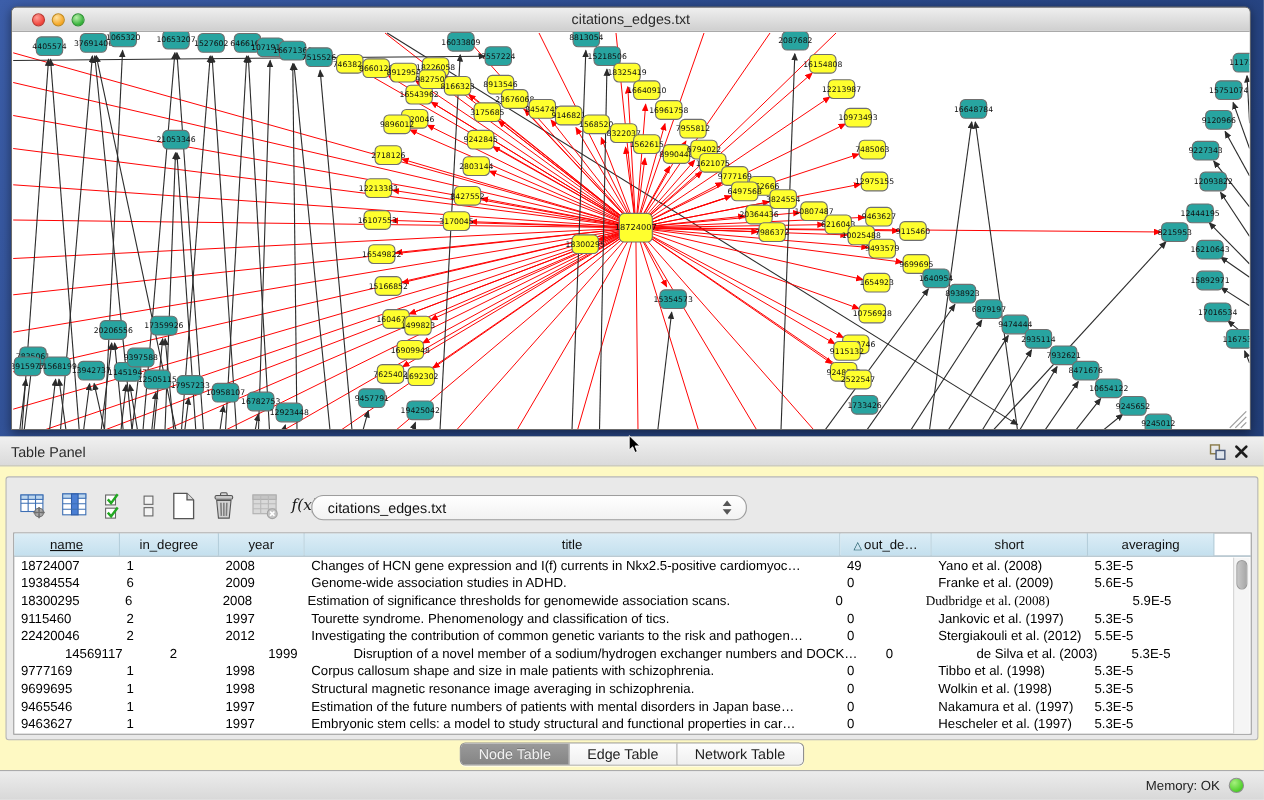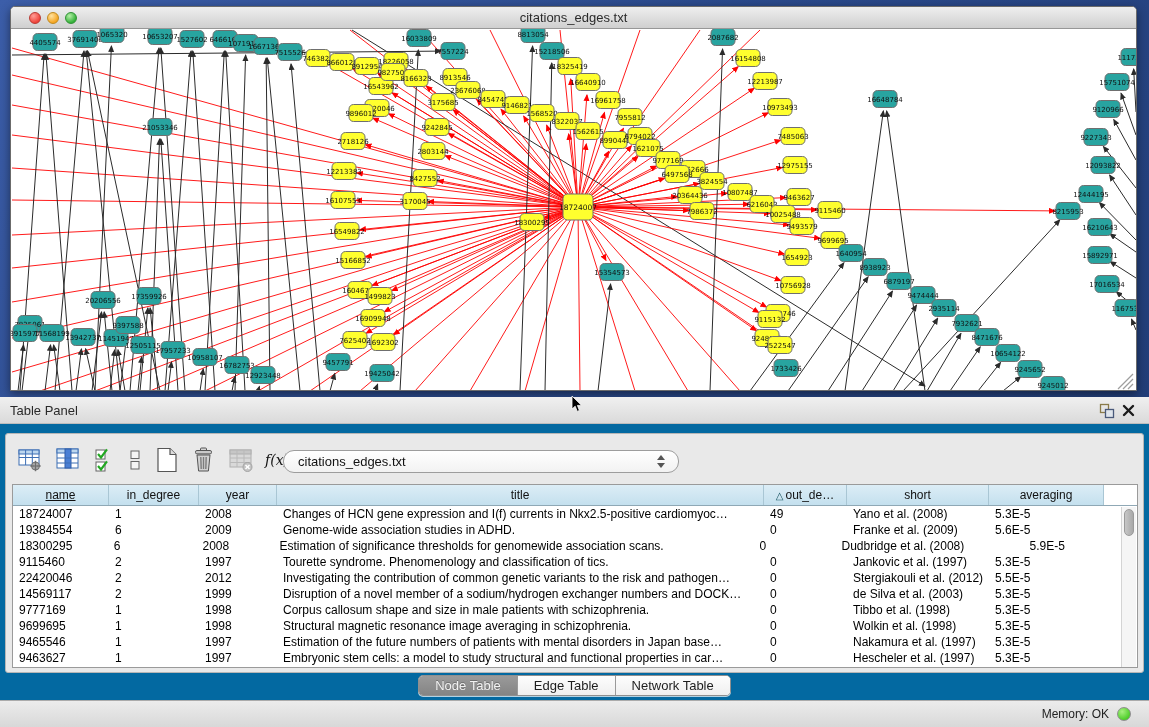--- a/index.html
+++ b/index.html
@@ -29,7 +29,7 @@
   #cursor { position:absolute; left:571px; top:395px; z-index:60; }
 
   
-  #table-panel { position:absolute; left:0; top:397px; width:1149px; height:303px; background:#0369a1; }
+  #table-panel { position:absolute; left:0; top:397px; width:1149px; height:303px; background:#fef9c3; }
   #panel-header { position:absolute; left:0; top:0; width:1149px; height:27px;
     background:linear-gradient(#f0f0f0,#dadada); border-bottom:1px solid #bdbdbd; }
   #panel-title { position:absolute; left:10px; top:0; line-height:27px; font-size:13px; color:#2a2a2a; }

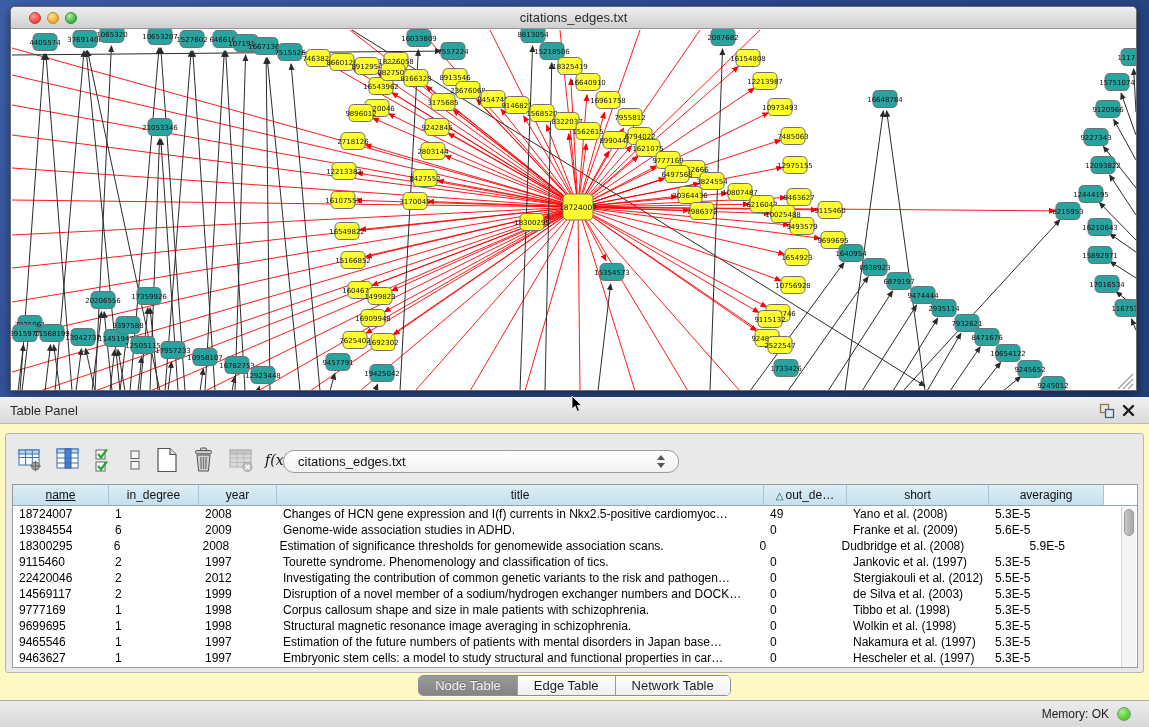--- a/index.html
+++ b/index.html
@@ -657,7 +657,7 @@
             <div class="td" style="width: 78px;">2008</div>
             <div class="td" style="width: 487px;">Estimation of significance thresholds for genomewide association scans.</div>
             <div class="td" style="width: 83px;">0</div>
-            <div class="td" style="width: 142px;">Dudbridge et al. (2008)</div>
+            <div class="td" style="width: 142px; font-family: Liberation Serif, serif;">Dudbridge et al. (2008)</div>
             <div class="td" style="width: 115px; margin-left: 48px;">5.9E-5</div>
           </div>
           <div class="tr">

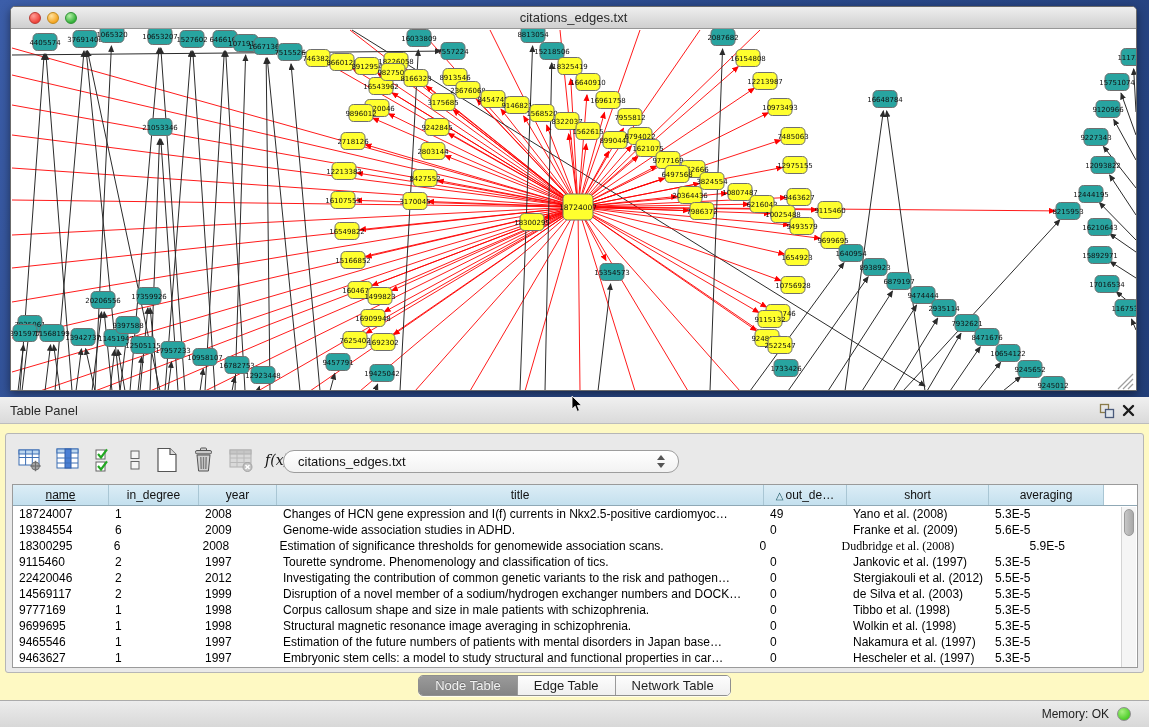--- a/index.html
+++ b/index.html
@@ -679,7 +679,7 @@
             <div class="td" style="width: 115px;">5.5E-5</div>
           </div>
           <div class="tr">
-            <div class="td" style="width: 96px;">14569117</div>
+            <div class="td" style="width: 96px; margin-left: 40px;">14569117</div>
             <div class="td" style="width: 90px;">2</div>
             <div class="td" style="width: 78px;">1999</div>
             <div class="td" style="width: 487px;">Disruption of a novel member of a sodium/hydrogen exchanger numbers and DOCK…</div>

